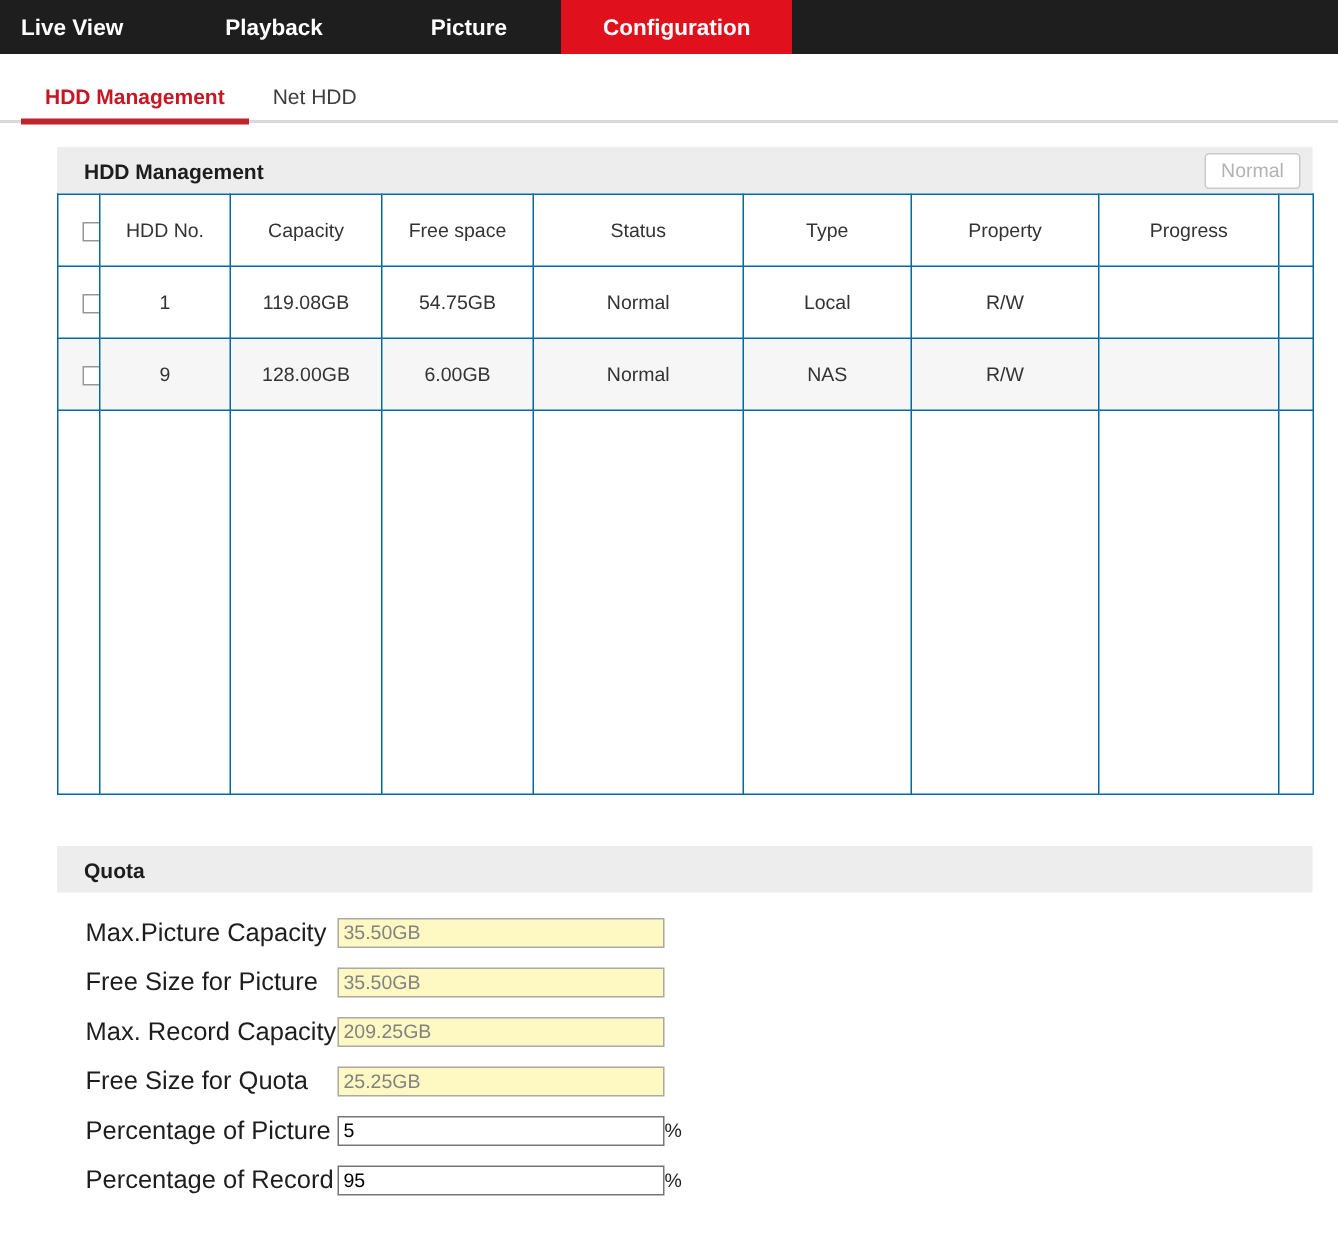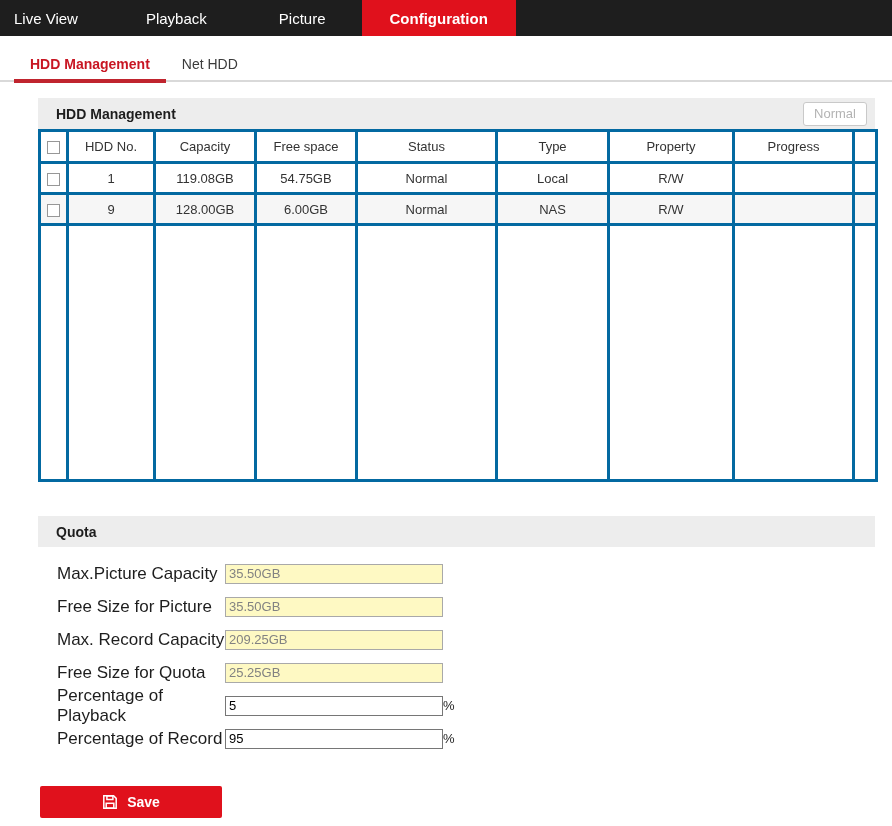--- a/index.html
+++ b/index.html
@@ -8,7 +8,7 @@
 
   
   .nav { height:36px; background:#1e1e1e; display:flex; align-items:stretch; color:#fff; font-size:15px; }
-  .nav-item { display:flex; align-items:center; padding:0 36px; cursor:pointer; white-space:nowrap; }
+  .nav-item { display:flex; align-items:center; padding:0 36px; cursor:pointer; white-space:nowrap;font-weight:bold; }
   .nav-item:first-child { padding-left:14px; padding-right:32px; }
   .nav-item.active { background:#e0111c; font-weight:bold; padding:0 28px; }
 

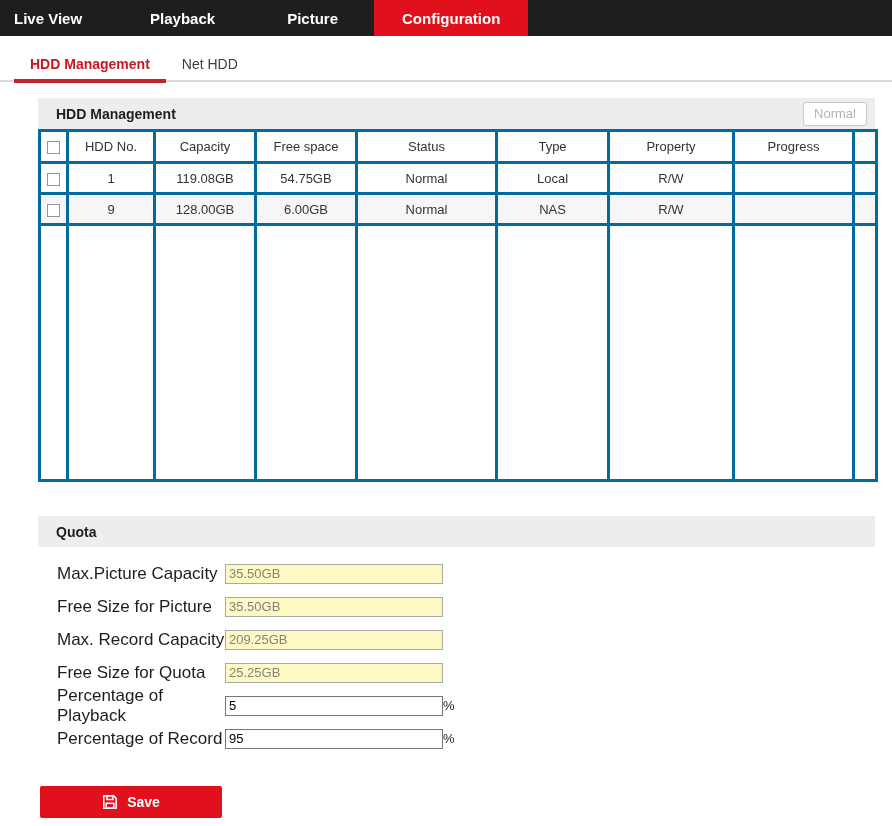--- a/index.html
+++ b/index.html
@@ -26,7 +26,7 @@
 
   
   table.hdd { border-collapse:collapse; width:837px; table-layout:fixed; font-size:13px; color:#333; }
-  table.hdd th, table.hdd td { border:3px solid #0369a1; text-align:center; padding:0; font-weight:normal; overflow:hidden; }
+  table.hdd th, table.hdd td { border:1px solid #0369a1; text-align:center; padding:16px; font-weight:normal; overflow:hidden; }
   table.hdd thead th { height:32px; }
   table.hdd tbody td { height:31px; }
   table.hdd tr.alt td { background:#f6f6f6; }

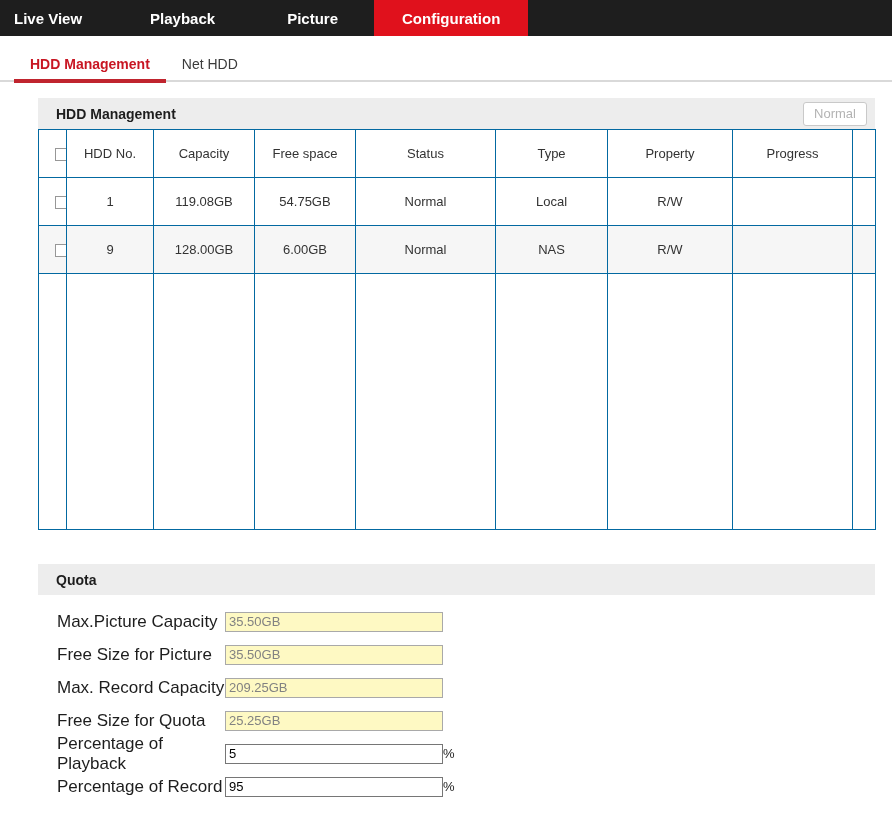--- a/index.html
+++ b/index.html
@@ -154,7 +154,7 @@
         <input class="qinput" disabled="" value="25.25GB" style="">
       </div>
       <div class="field-row">
-        <span class="field-label">Percentage of Playback</span>
+        <span class="field-label">Percentage of Picture</span>
         <input class="qinput" value="5" style="">
           <span class="pct">%</span>
       </div>

